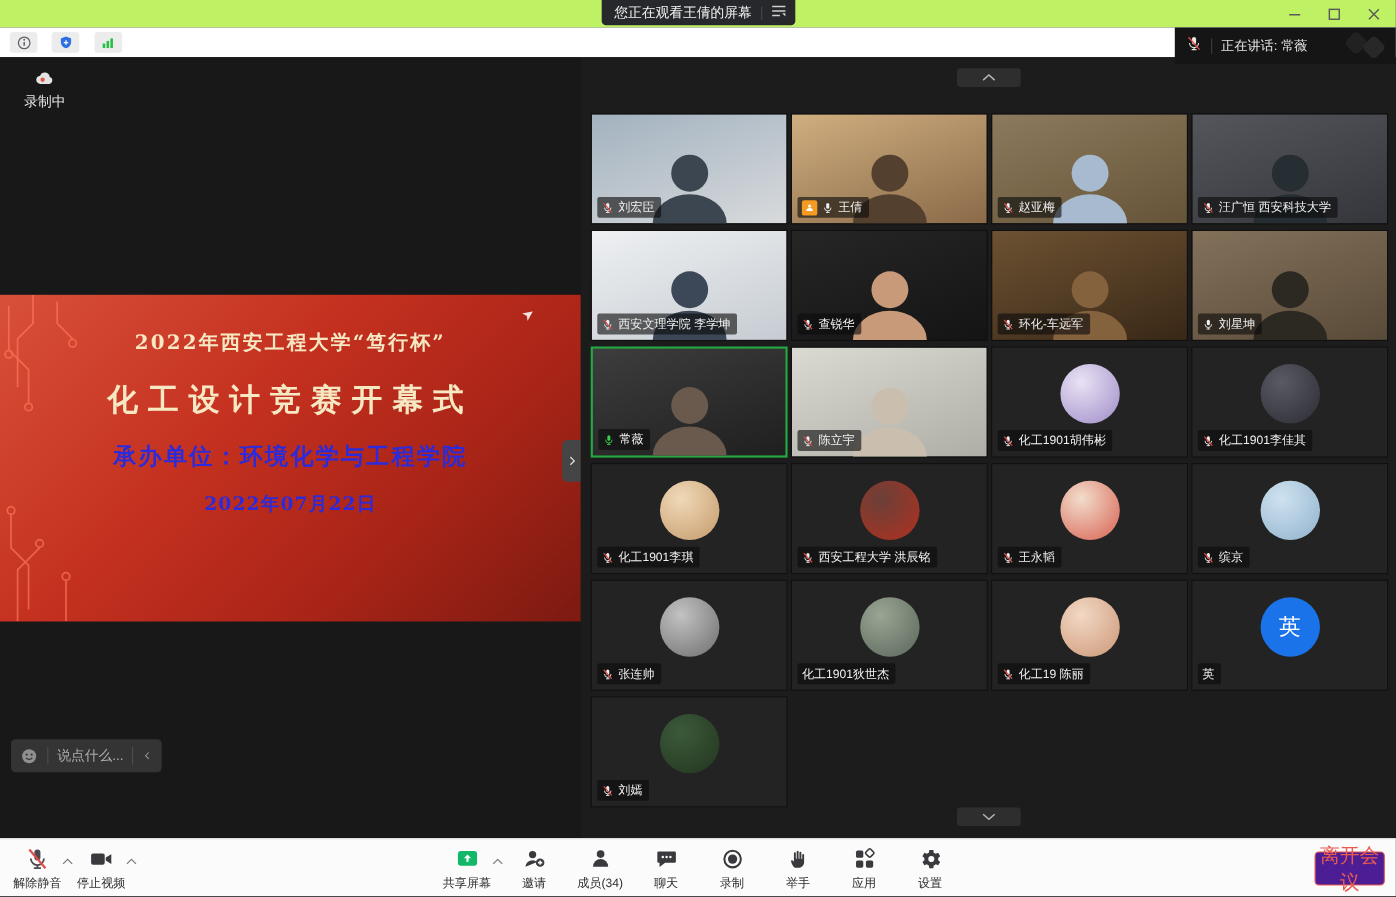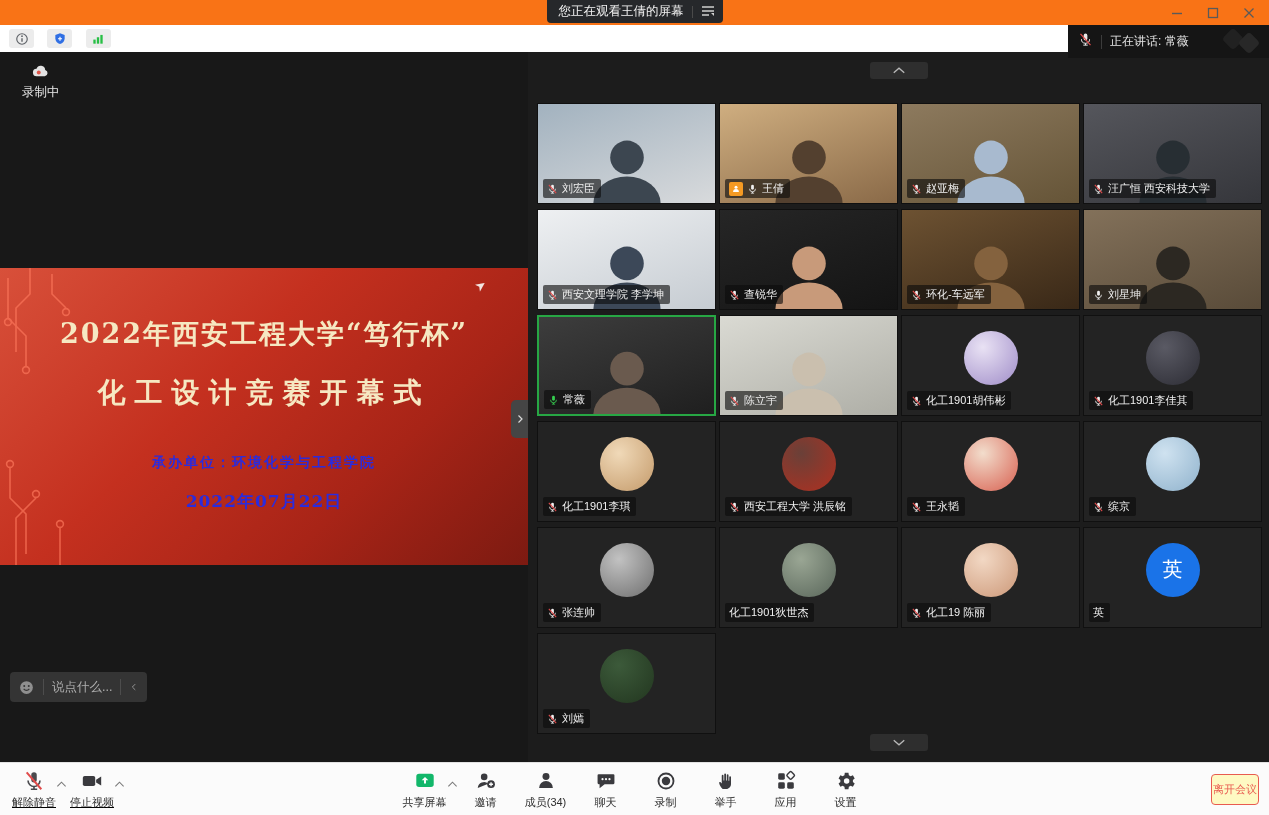--- a/index.html
+++ b/index.html
@@ -8,7 +8,7 @@
   #app { position:relative; width:1269px; height:815px; background:#1c1c1c; }
 
   
-  .titlebar { position:absolute; top:0; left:0; right:0; height:25px; background:#f97316; }
+  .titlebar { position:absolute; top:0; left:0; right:0; height:25px; background:#bef264; }
   .title-pill { position:absolute; left:50%; top:0; transform:translateX(-50%);
     height:23px; background:#26282b; border-radius:0 0 4px 4px; display:flex; align-items:center;
     padding:0 8px 0 12px; gap:8px; }

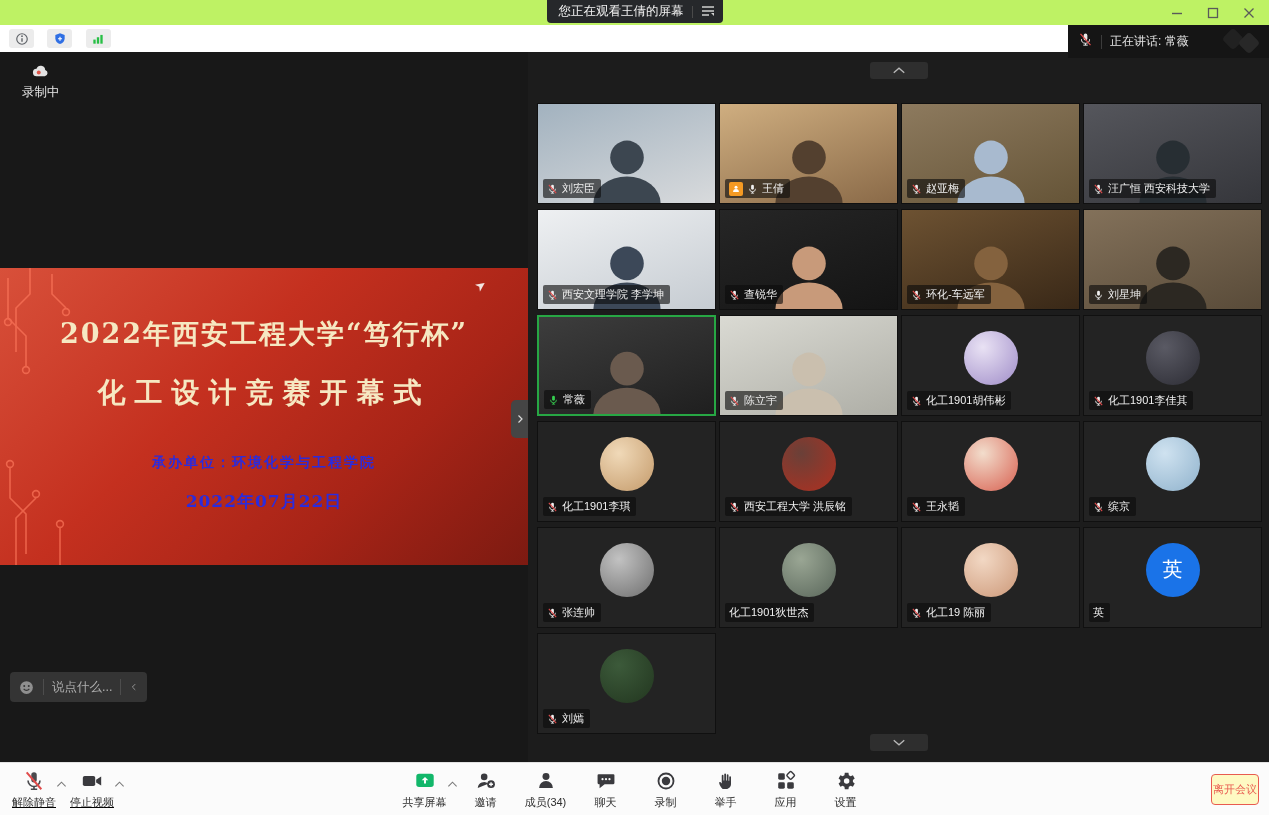--- a/index.html
+++ b/index.html
@@ -41,8 +41,8 @@
     background:linear-gradient(135deg,#d8503a 0%,#c4301f 40%,#a82417 70%,#7c1a11 100%);
     overflow:hidden; }
   .slide-inner { position:relative; width:100%; height:100%; text-align:center; }
-  .slide-t1 { margin-top:48px; font-family:"DejaVu Serif","Liberation Serif",serif; font-weight:bold;
-    color:#f6e8c2; font-size:27px; letter-spacing:2px; }
+  .slide-t1 { margin-top:31px; font-family:"DejaVu Serif","Liberation Serif",serif; font-weight:bold;
+    color:#f6e8c2; font-size:18px; letter-spacing:2px; }
   .slide-t2 { margin-top:22px; font-family:"DejaVu Serif","Liberation Serif",serif; font-weight:bold;
     color:#f6e8c2; font-size:28px; letter-spacing:9px; }
   .slide-s1 { margin-top:42px; font-weight:bold; color:#2b2bdd; font-size:14px; letter-spacing:2px; }

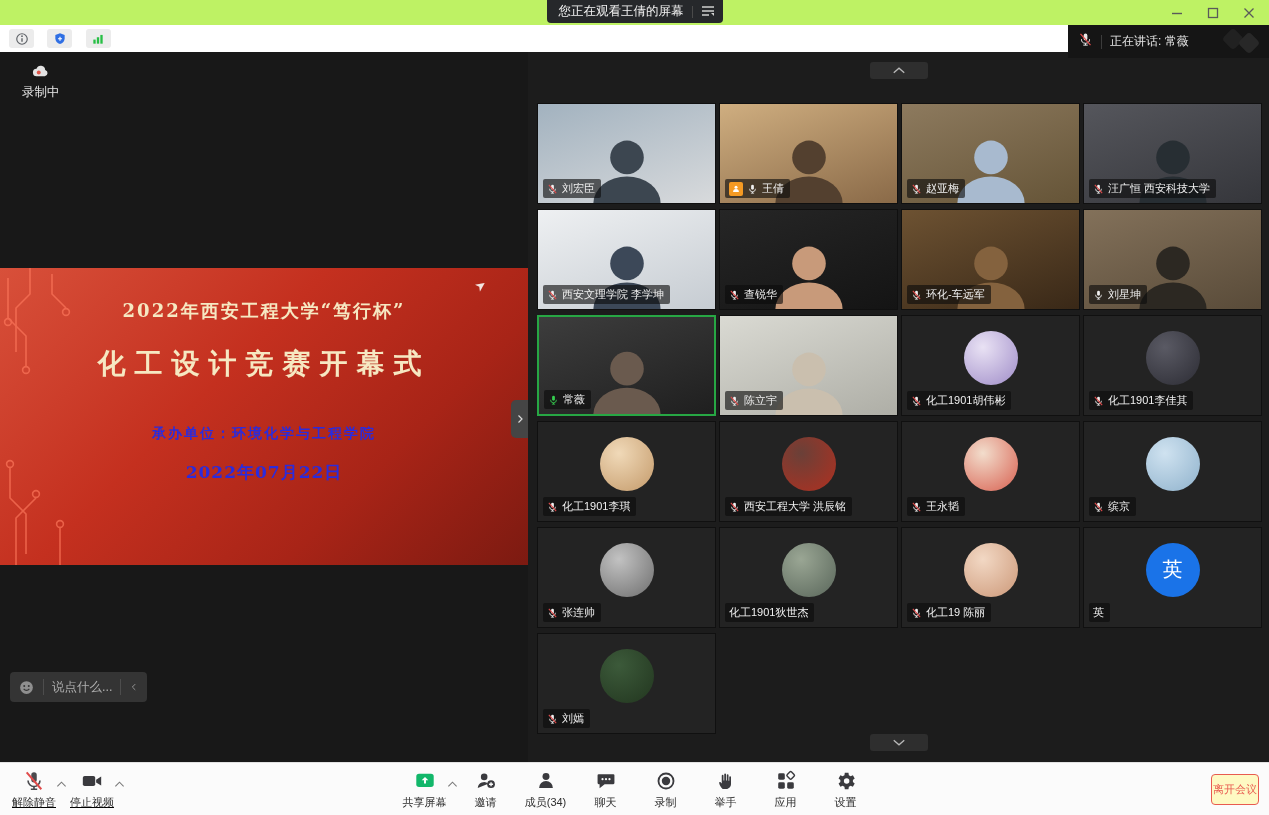--- a/index.html
+++ b/index.html
@@ -45,7 +45,7 @@
     color:#f6e8c2; font-size:18px; letter-spacing:2px; }
   .slide-t2 { margin-top:22px; font-family:"DejaVu Serif","Liberation Serif",serif; font-weight:bold;
     color:#f6e8c2; font-size:28px; letter-spacing:9px; }
-  .slide-s1 { margin-top:42px; font-weight:bold; color:#2b2bdd; font-size:14px; letter-spacing:2px; }
+  .slide-s1 { margin-top:18px; font-weight:bold; color:#2b2bdd; font-size:21px; letter-spacing:2px; }
   .slide-s2 { margin-top:18px; font-weight:bold; color:#2b2bdd; font-size:17px; letter-spacing:1px;
     font-family:"DejaVu Serif","Liberation Serif",serif; }
   .circuit { position:absolute; left:0; top:0; height:100%; width:110px; opacity:.65; }

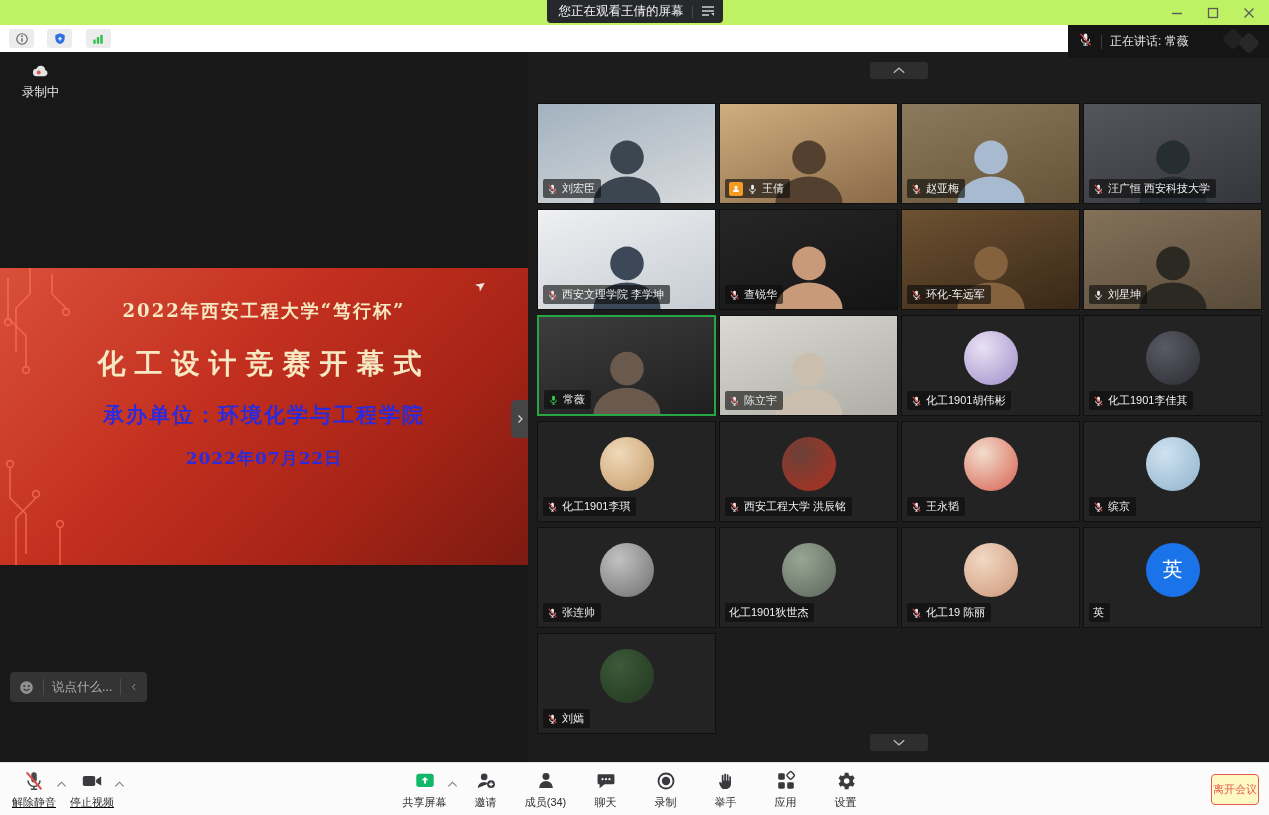--- a/index.html
+++ b/index.html
@@ -90,8 +90,8 @@
   .tb-item .ic { height:24px; display:flex; align-items:center; justify-content:center; }
   .tb-item .lb { font-size:11px; color:#2d2d2d; margin-top:2px; white-space:nowrap; }
   .tb-chev { position:absolute; right:-9px; top:9px; }
-  .leave-btn { position:absolute; right:10px; top:11px; width:48px; height:31px; background:#fef9c3;
-    border:1px solid #e85b50; border-radius:4px; color:#e85b50; font-size:11px; cursor:pointer;
+  .leave-btn { position:absolute; right:10px; top:11px; width:64px; height:31px; background:#4c1d95;
+    border:1px solid #e85b50; border-radius:4px; color:#e85b50; font-size:18px; cursor:pointer;
     display:flex; align-items:center; justify-content:center; }
 </style>
 </head>

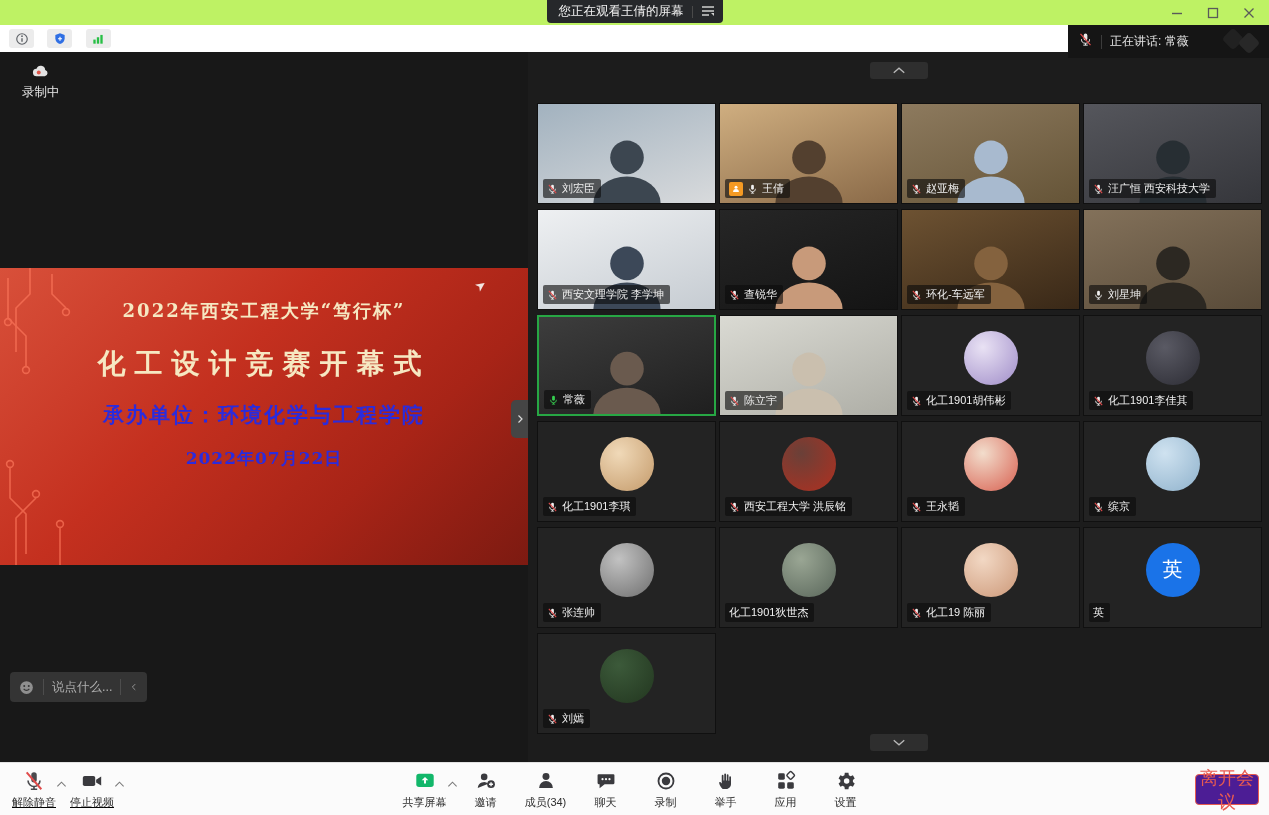--- a/index.html
+++ b/index.html
@@ -84,7 +84,7 @@
   .toolbar { position:absolute; left:0; right:0; bottom:0; height:53px; background:#fbfbfb;
     border-top:1px solid #e2e2e2; }
   .tb-group { position:absolute; top:0; height:100%; display:flex; align-items:center; }
-  .tb-left { left:10px; gap:10px;text-decoration:underline; } .tb-center { left:50%; transform:translateX(-50%); gap:14px; }
+  .tb-left { left:10px; gap:10px; } .tb-center { left:50%; transform:translateX(-50%); gap:14px; }
   .tb-item { position:relative; display:flex; flex-direction:column; align-items:center;
     min-width:46px; padding:4px 2px 3px; cursor:pointer; }
   .tb-item .ic { height:24px; display:flex; align-items:center; justify-content:center; }

